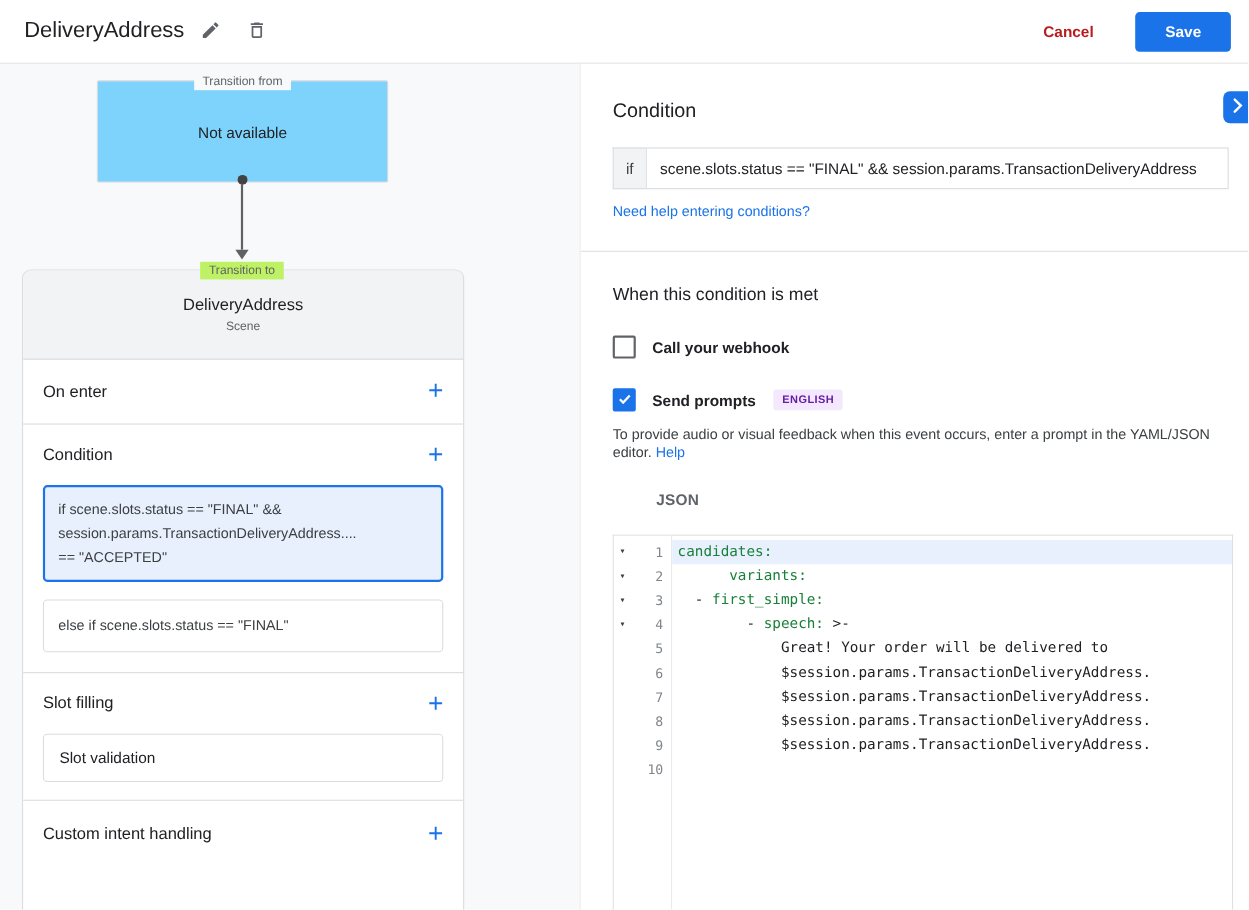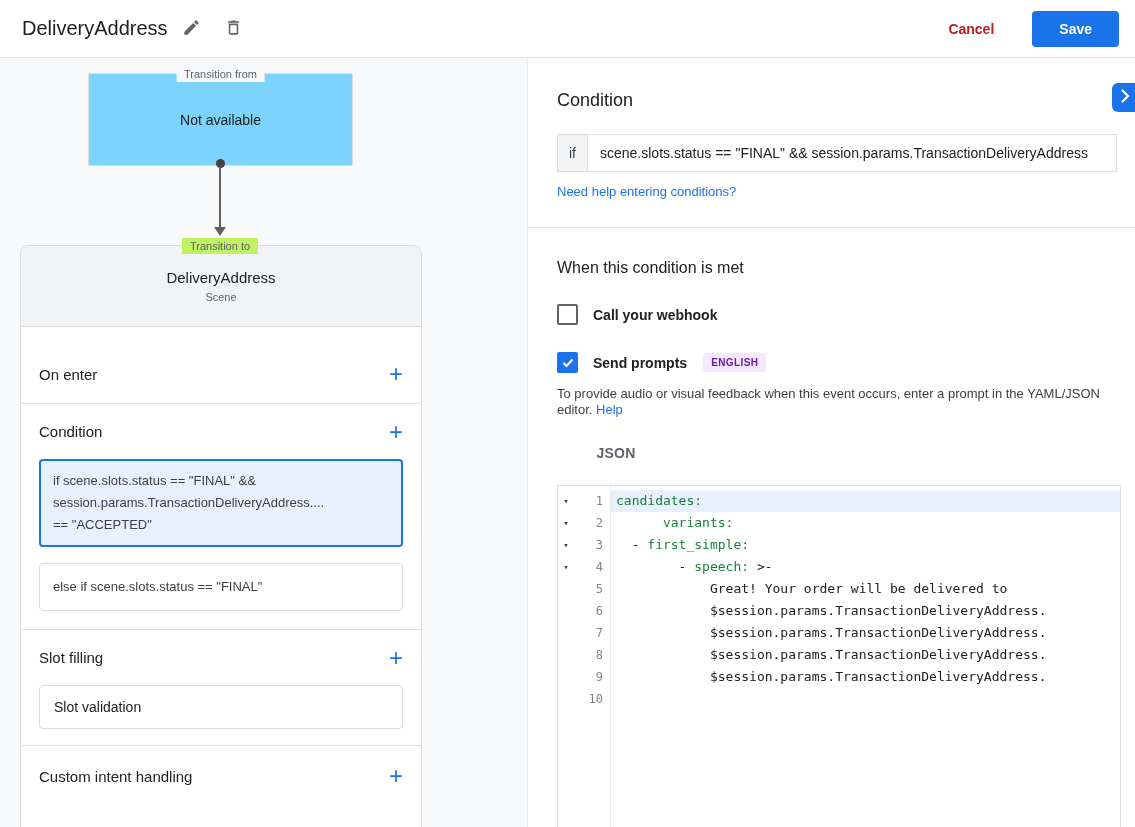--- a/index.html
+++ b/index.html
@@ -35,7 +35,7 @@
   .scene-type { font-size: 11px; color: #5f6368; }
 
   .row, .sec-head { display: flex; align-items: center; justify-content: space-between; padding: 0 18px; }
-  .row { height: 58px; border-bottom: 1px solid #dadce0; cursor: pointer; margin-top: 18px; }
+  .row { height: 58px; border-bottom: 1px solid #dadce0; cursor: pointer; }
   .row-label { font-size: 15px; color: #202124; }
   .plus { font-size: 24px; color: #1a73e8; line-height: 22px; cursor: pointer; }
   .section { border-bottom: 1px solid #dadce0; }

